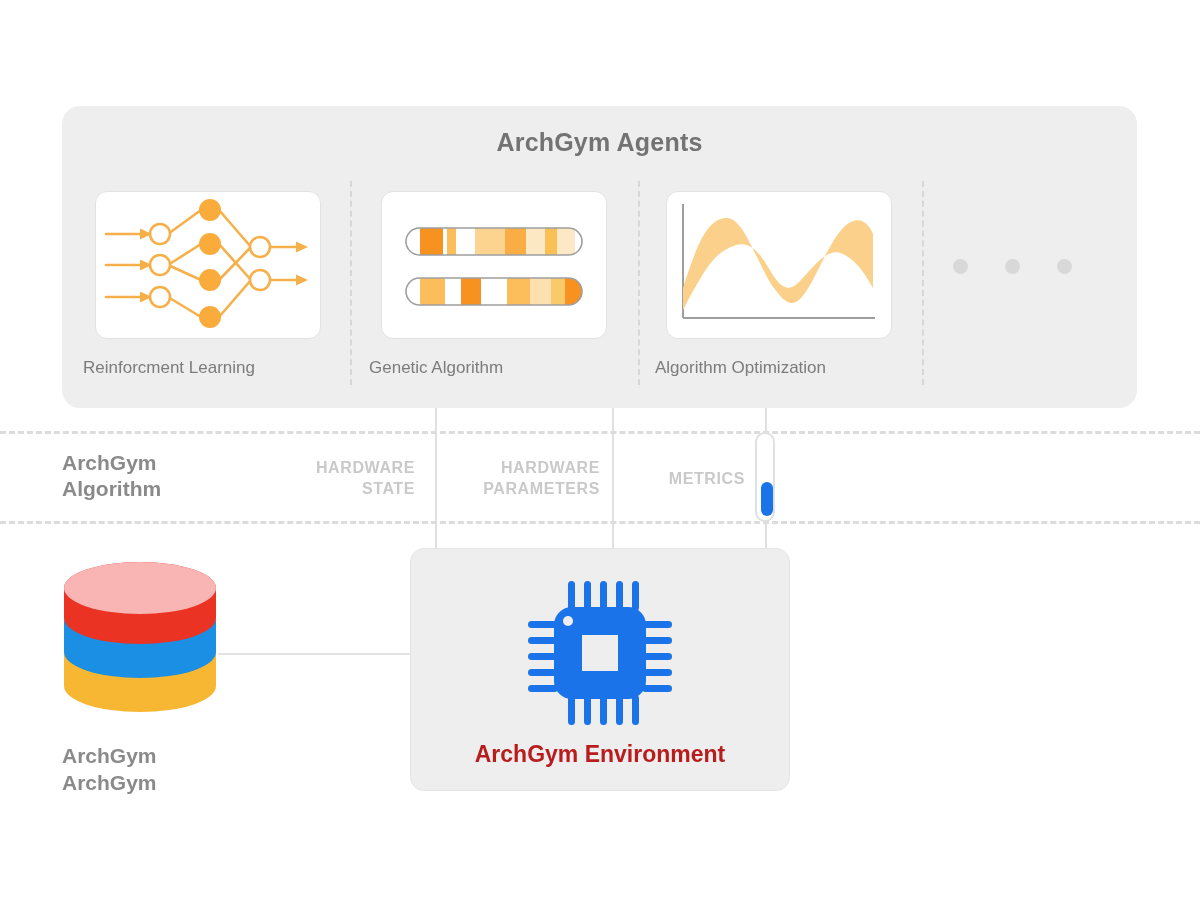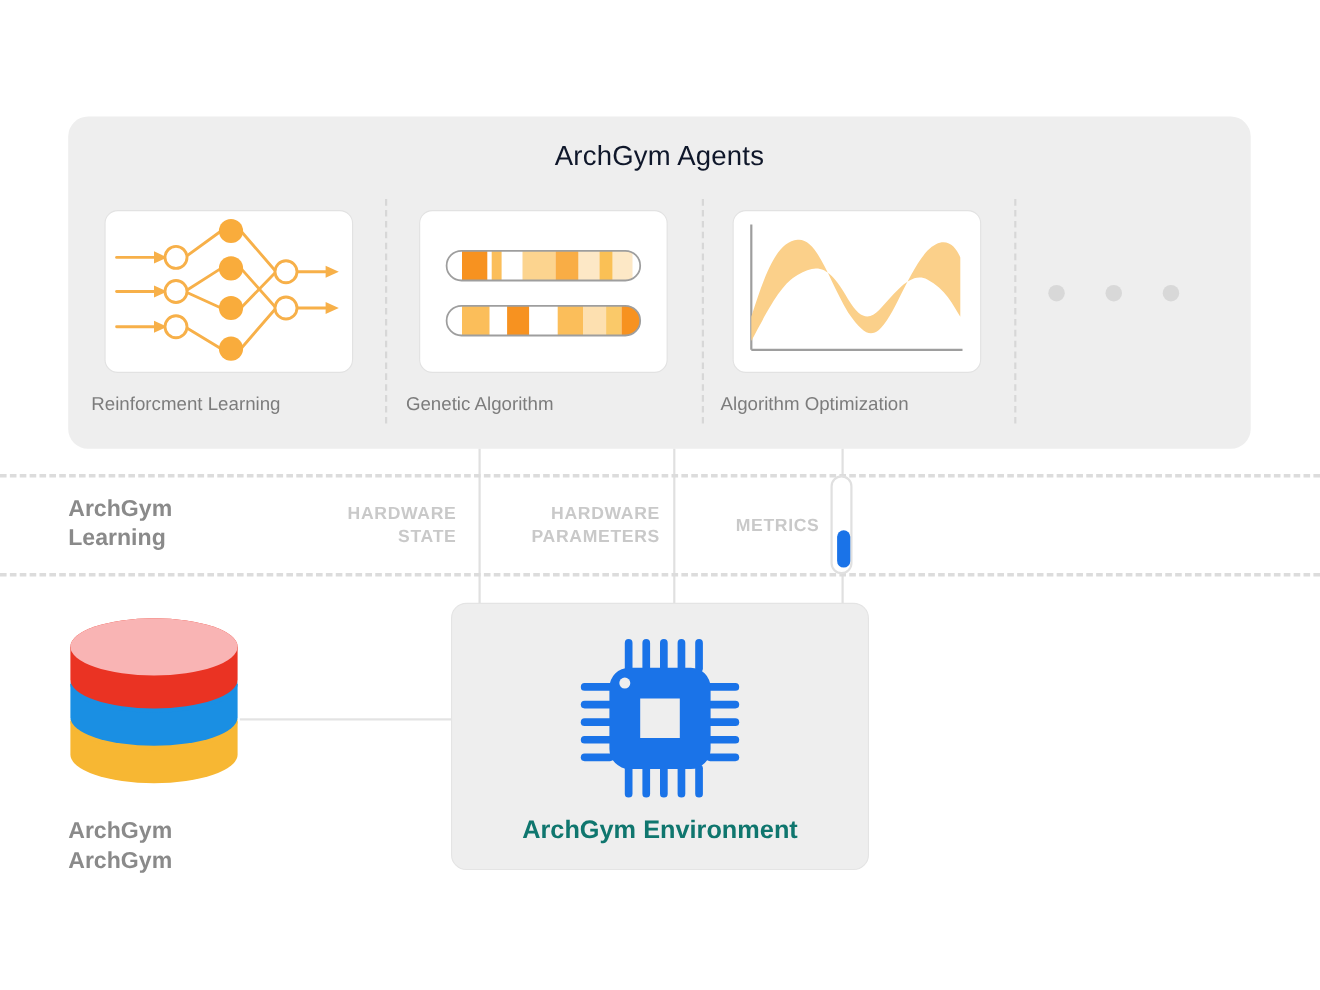--- a/index.html
+++ b/index.html
@@ -34,8 +34,8 @@
     width: 100%;
     text-align: center;
     font-size: 25px;
-    font-weight: normal;
-    color: #0f172a;
+    font-weight: bold;
+    color: #737373;
     letter-spacing: .2px;
   }
 

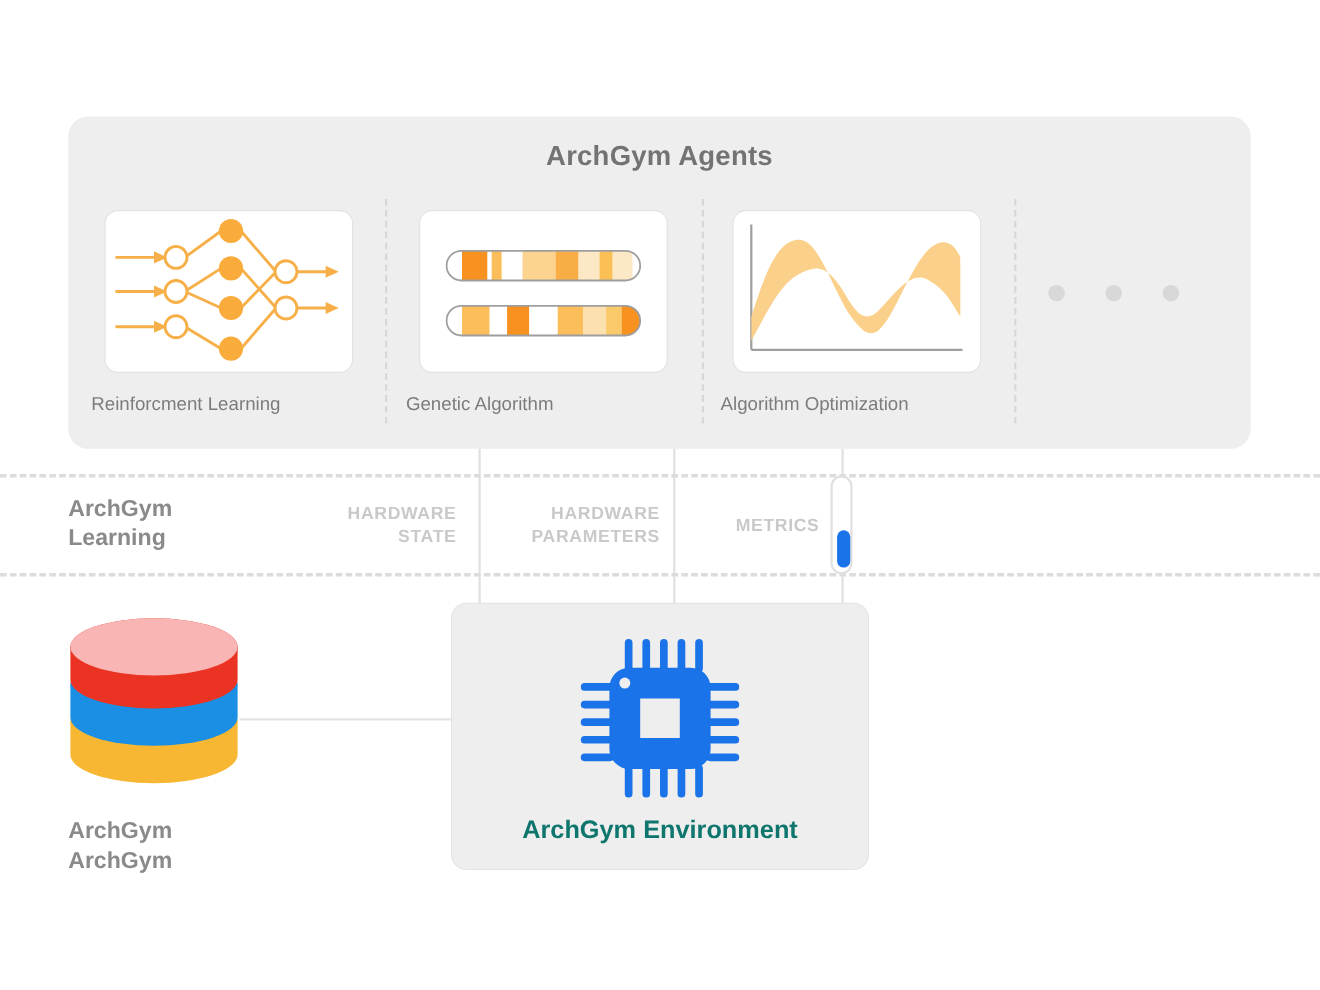--- a/index.html
+++ b/index.html
@@ -304,7 +304,7 @@
 
   <div class="iface-title">
     <div>ArchGym</div>
-    <div>Learning</div>
+    <div>Algorithm</div>
   </div>
 
   <div class="iface-label" style="left:235px; top:457px; width:180px;">

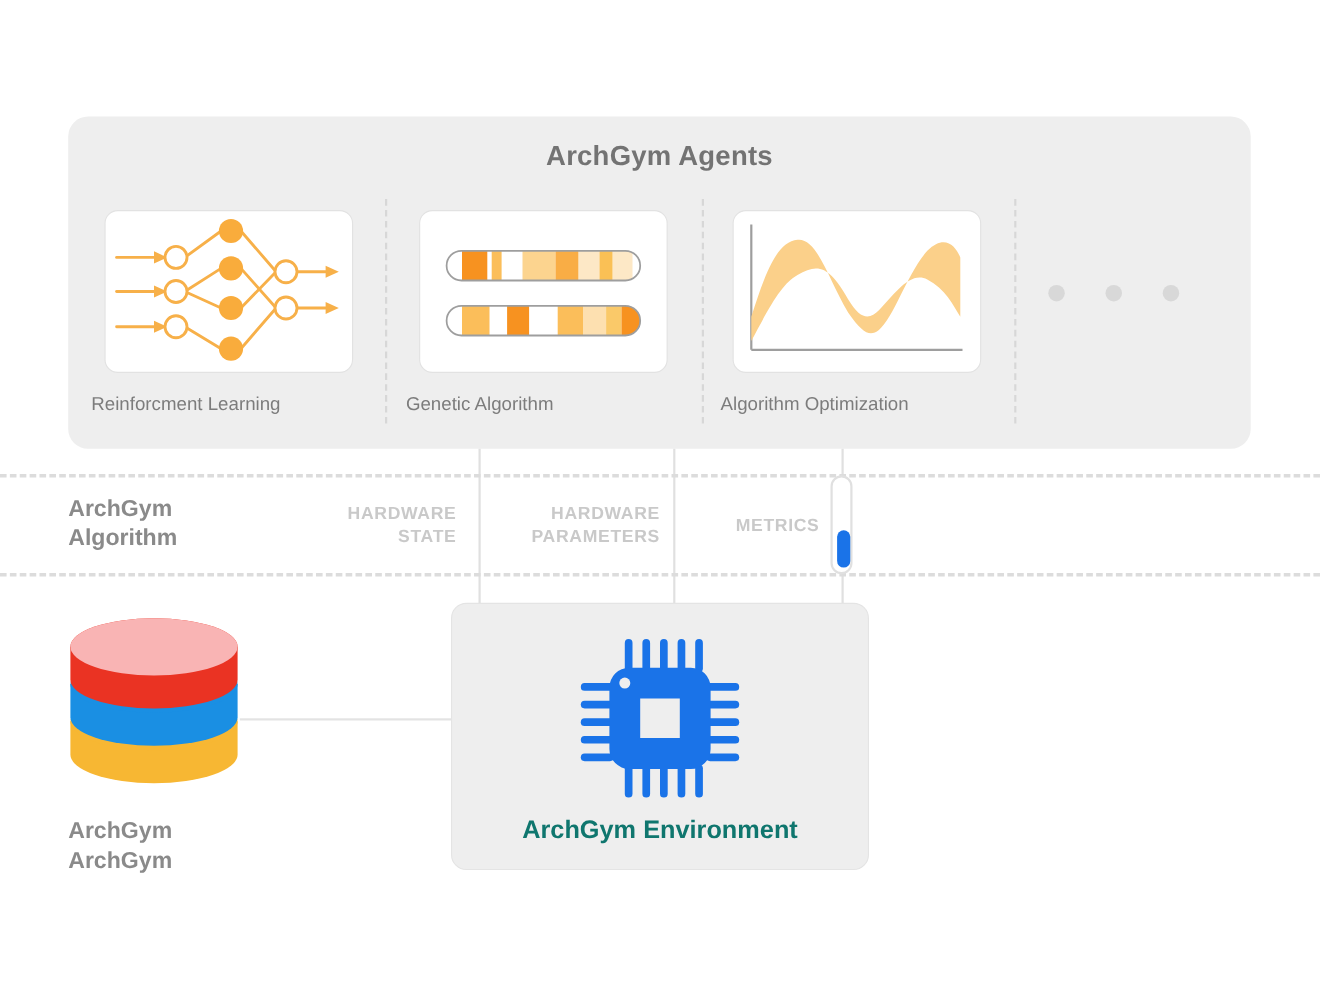--- a/index.html
+++ b/index.html
@@ -156,7 +156,7 @@
     text-align: center;
     font-size: 23px;
     font-weight: bold;
-    color: #0f766e;
+    color: #b91c1c;
   }
   .chip-wrap {
     position: absolute;

